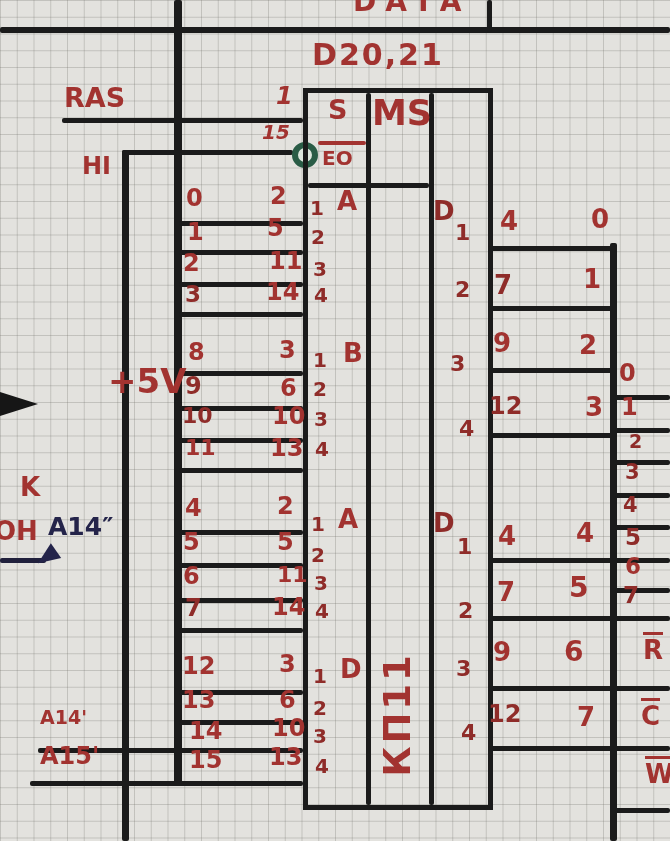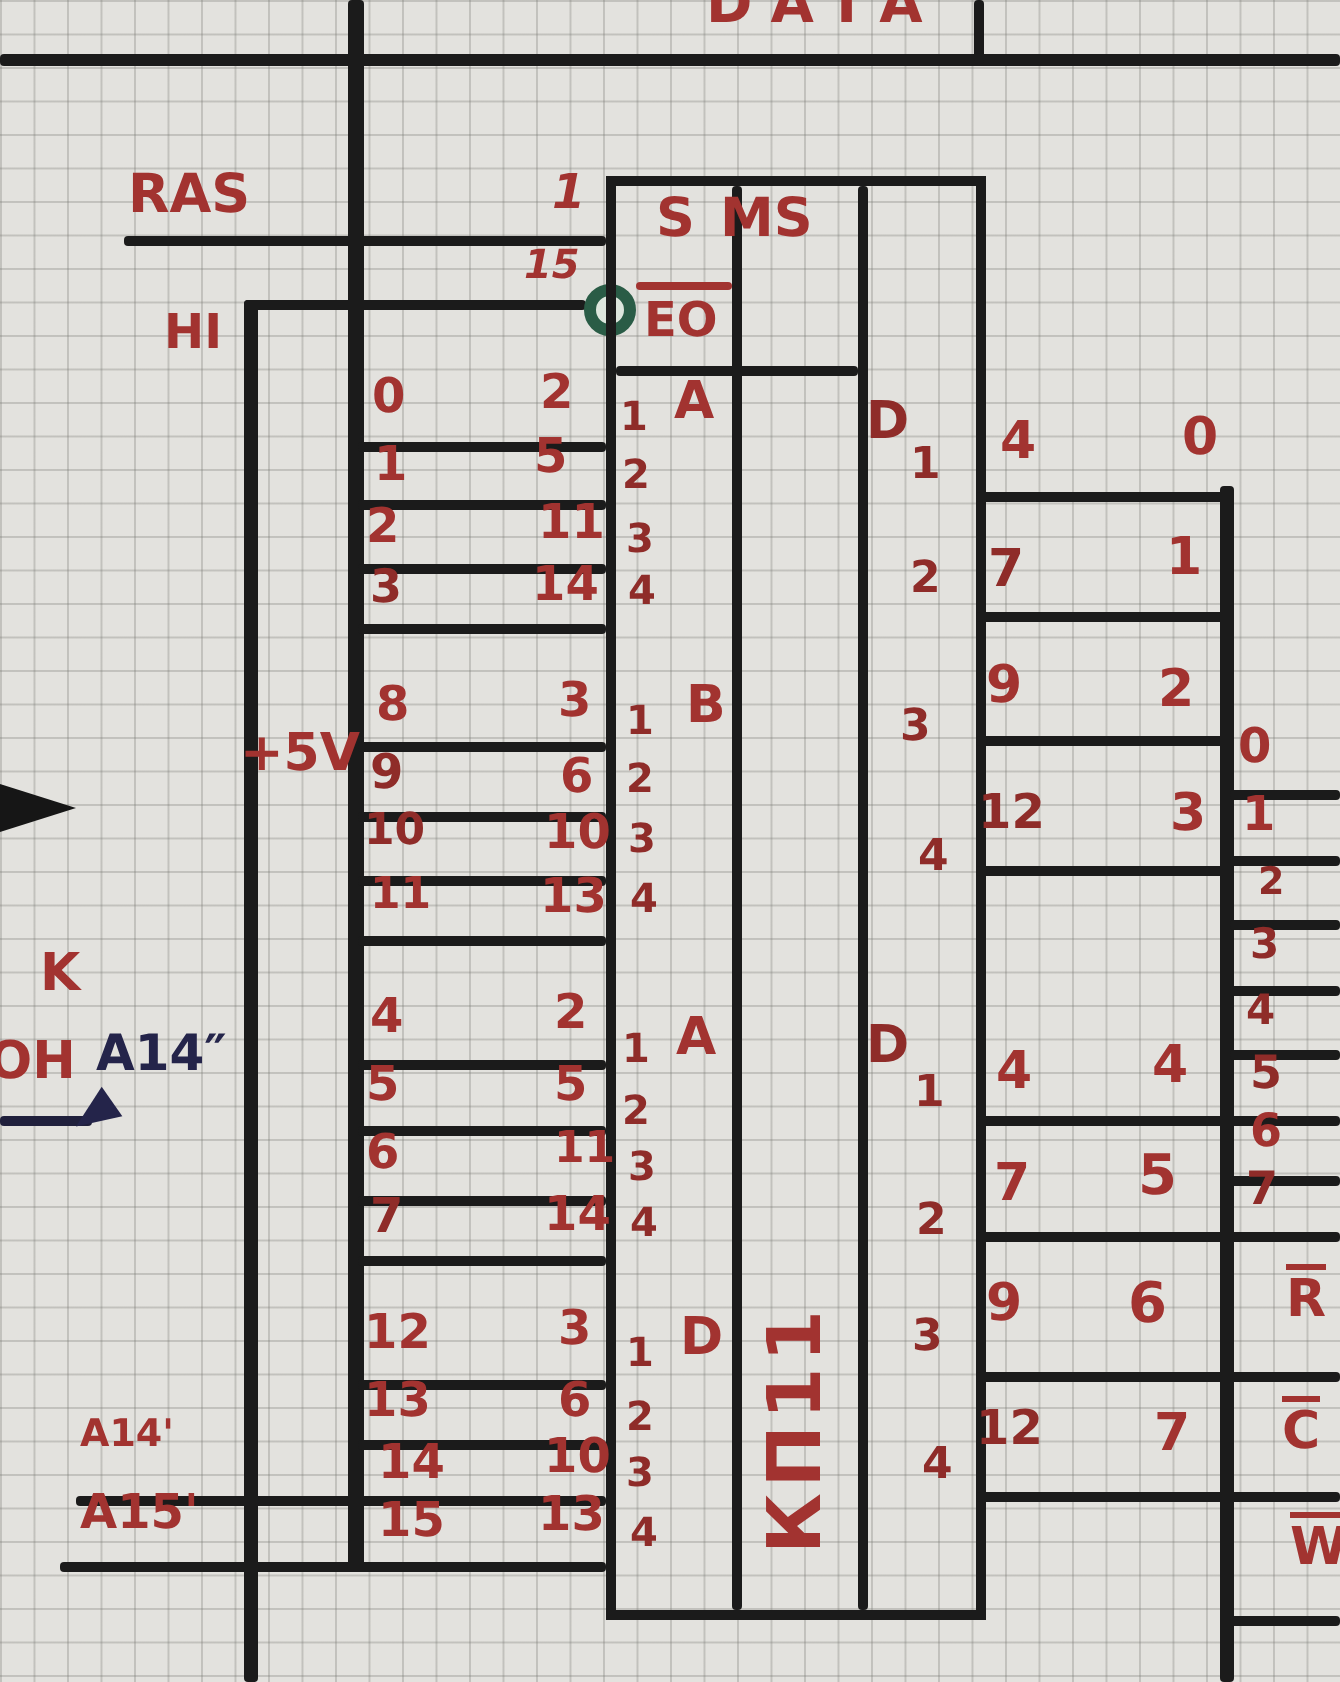--- a/index.html
+++ b/index.html
@@ -33,6 +33,7 @@
   <div class="ln" style="left:122px;top:150px;width:7px;height:691px"></div>
 
   <span class="lbl" style="left:353px;top:-12px;font-size:28px;letter-spacing:9px">DATA</span>
+  <span class="lbl" style="left:312px;top:40px;font-size:30px;letter-spacing:2px">D20,21</span>
 
   <span class="lbl" style="left:64px;top:84px;font-size:27px">RAS</span>
   <div class="ln" style="left:62px;top:118px;width:241px;height:5px"></div>

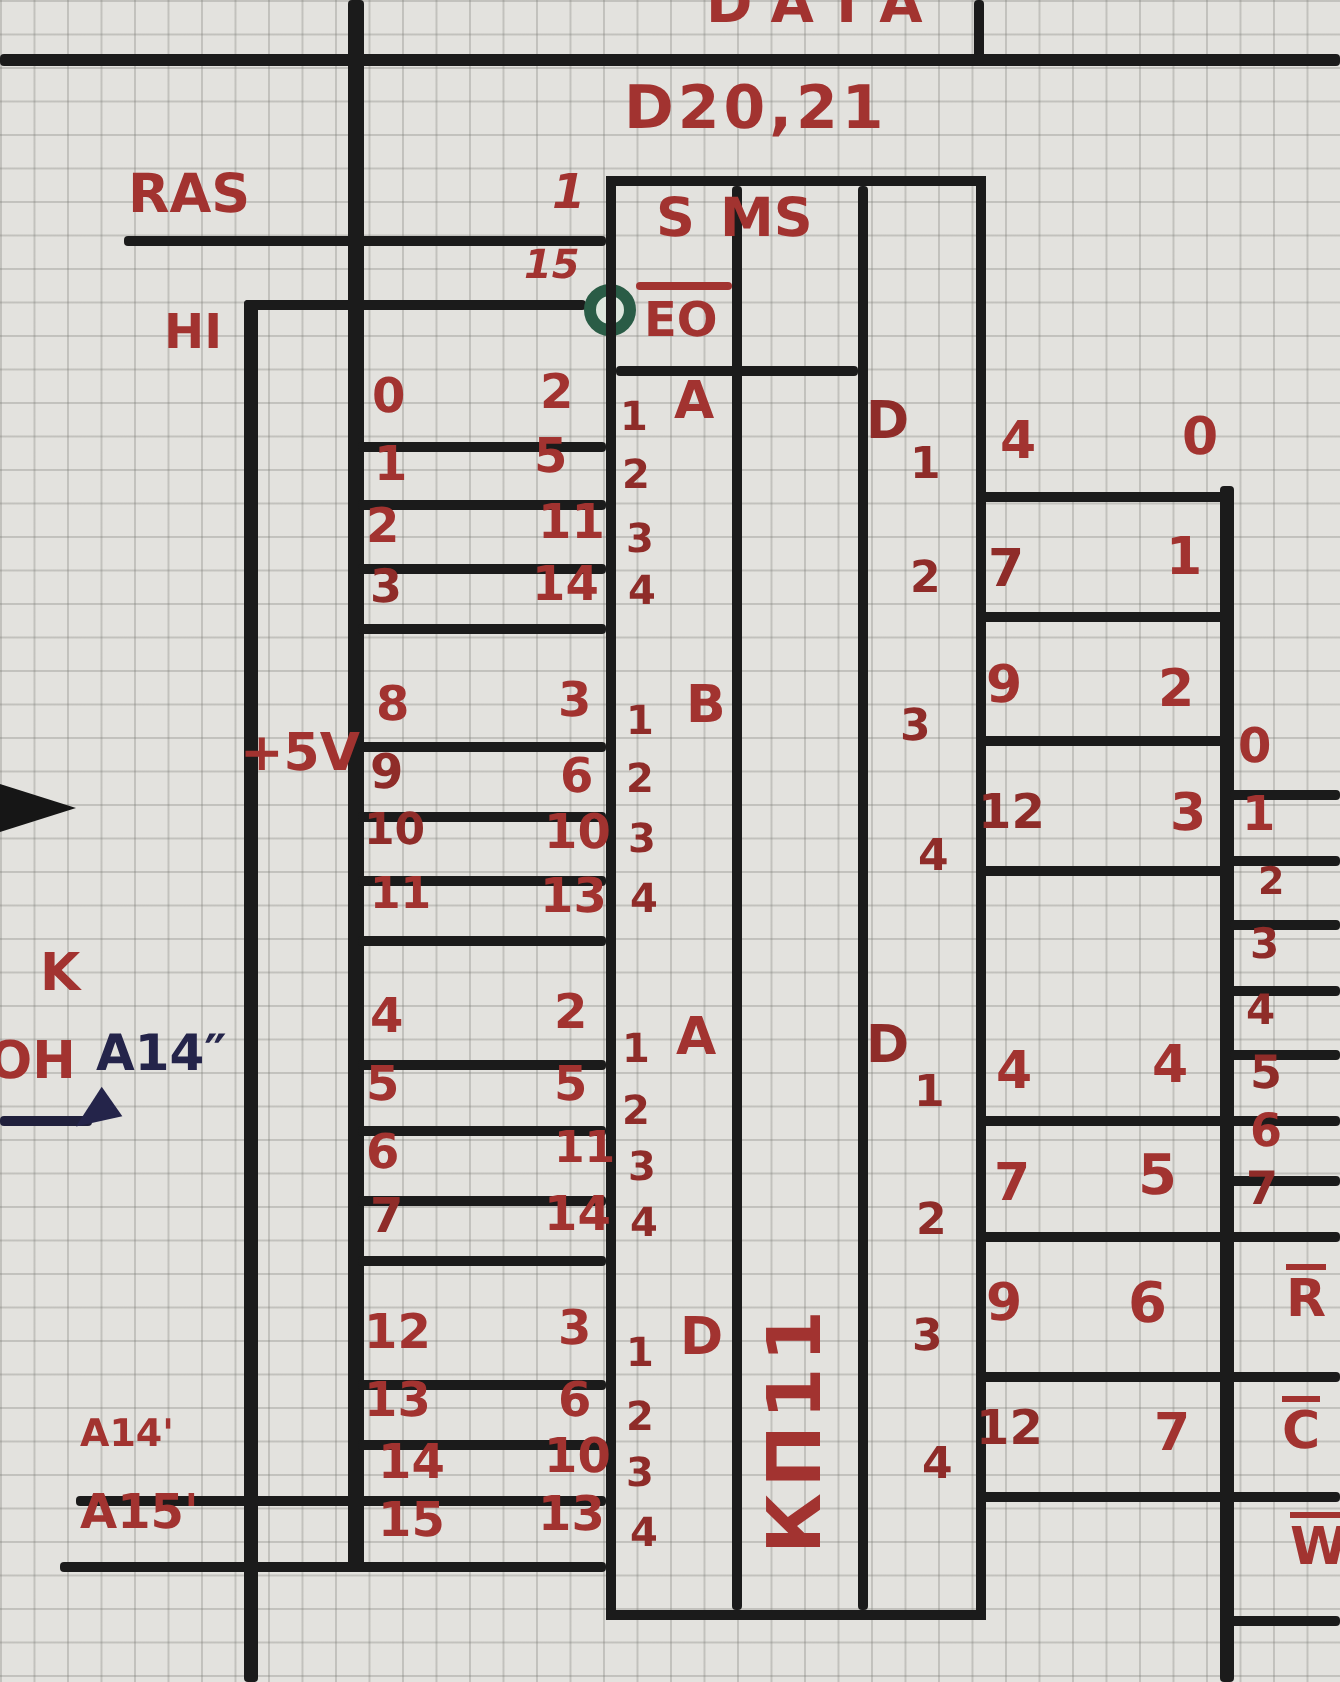--- a/index.html
+++ b/index.html
@@ -51,7 +51,7 @@
   <span class="lbl" style="left:328px;top:96px;font-size:27px">S</span>
   <div class="redbar" style="left:318px;top:141px;width:48px;height:4px"></div>
   <span class="lbl" style="left:322px;top:148px;font-size:24px">EO</span>
-  <span class="lbl" style="left:360px;top:96px;font-size:27px">MS</span>
+  <span class="lbl" style="left:372px;top:96px;font-size:35px">MS</span>
 
   <div class="vtext" style="left:362px;top:630px;width:70px;height:168px">
     <span>КП11</span>

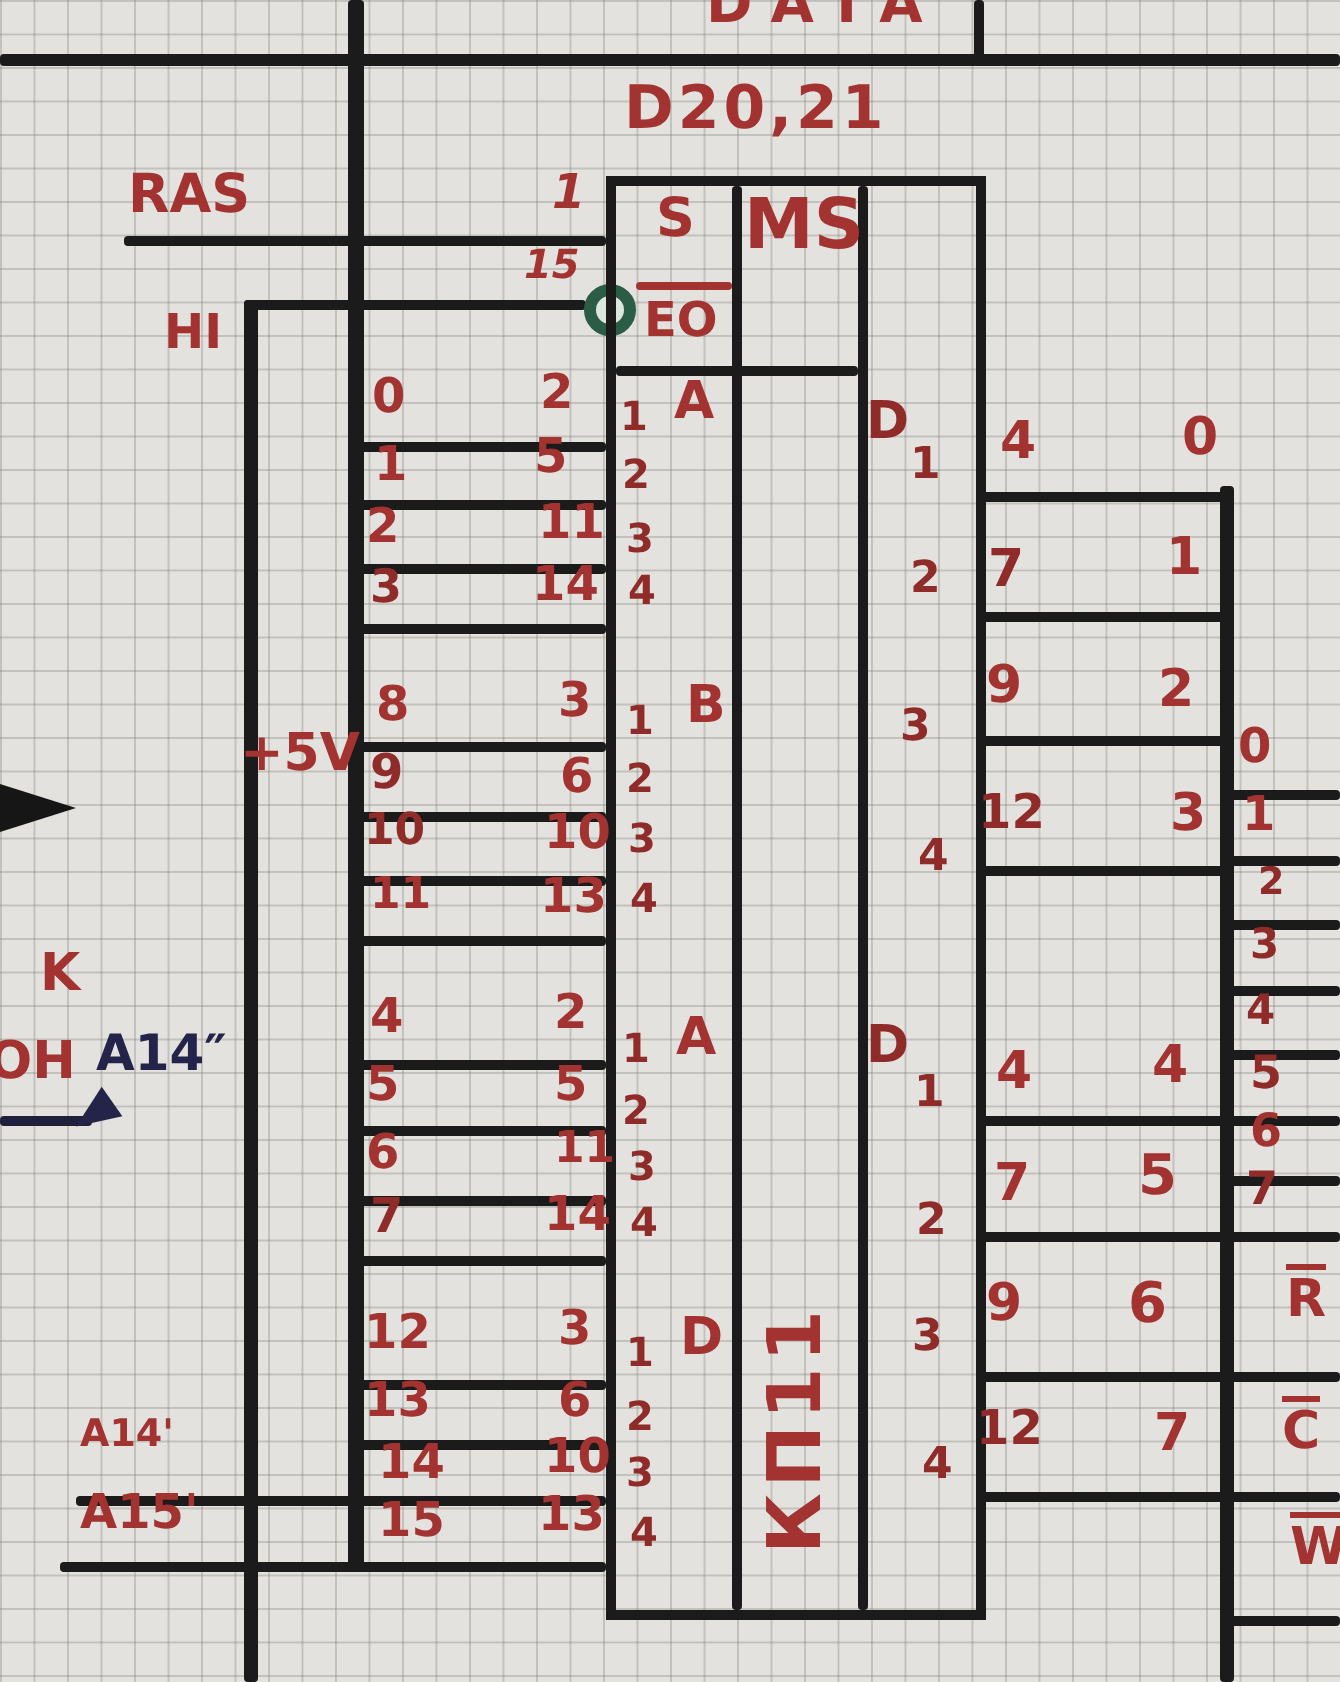--- a/index.html
+++ b/index.html
@@ -50,7 +50,7 @@
 
   <span class="lbl" style="left:328px;top:96px;font-size:27px">S</span>
   <div class="redbar" style="left:318px;top:141px;width:48px;height:4px"></div>
-  <span class="lbl" style="left:322px;top:148px;font-size:24px">EO</span>
+  <span class="lbl" style="left:322px;top:148px;font-size:20px">EO</span>
   <span class="lbl" style="left:372px;top:96px;font-size:35px">MS</span>
 
   <div class="vtext" style="left:362px;top:630px;width:70px;height:168px">

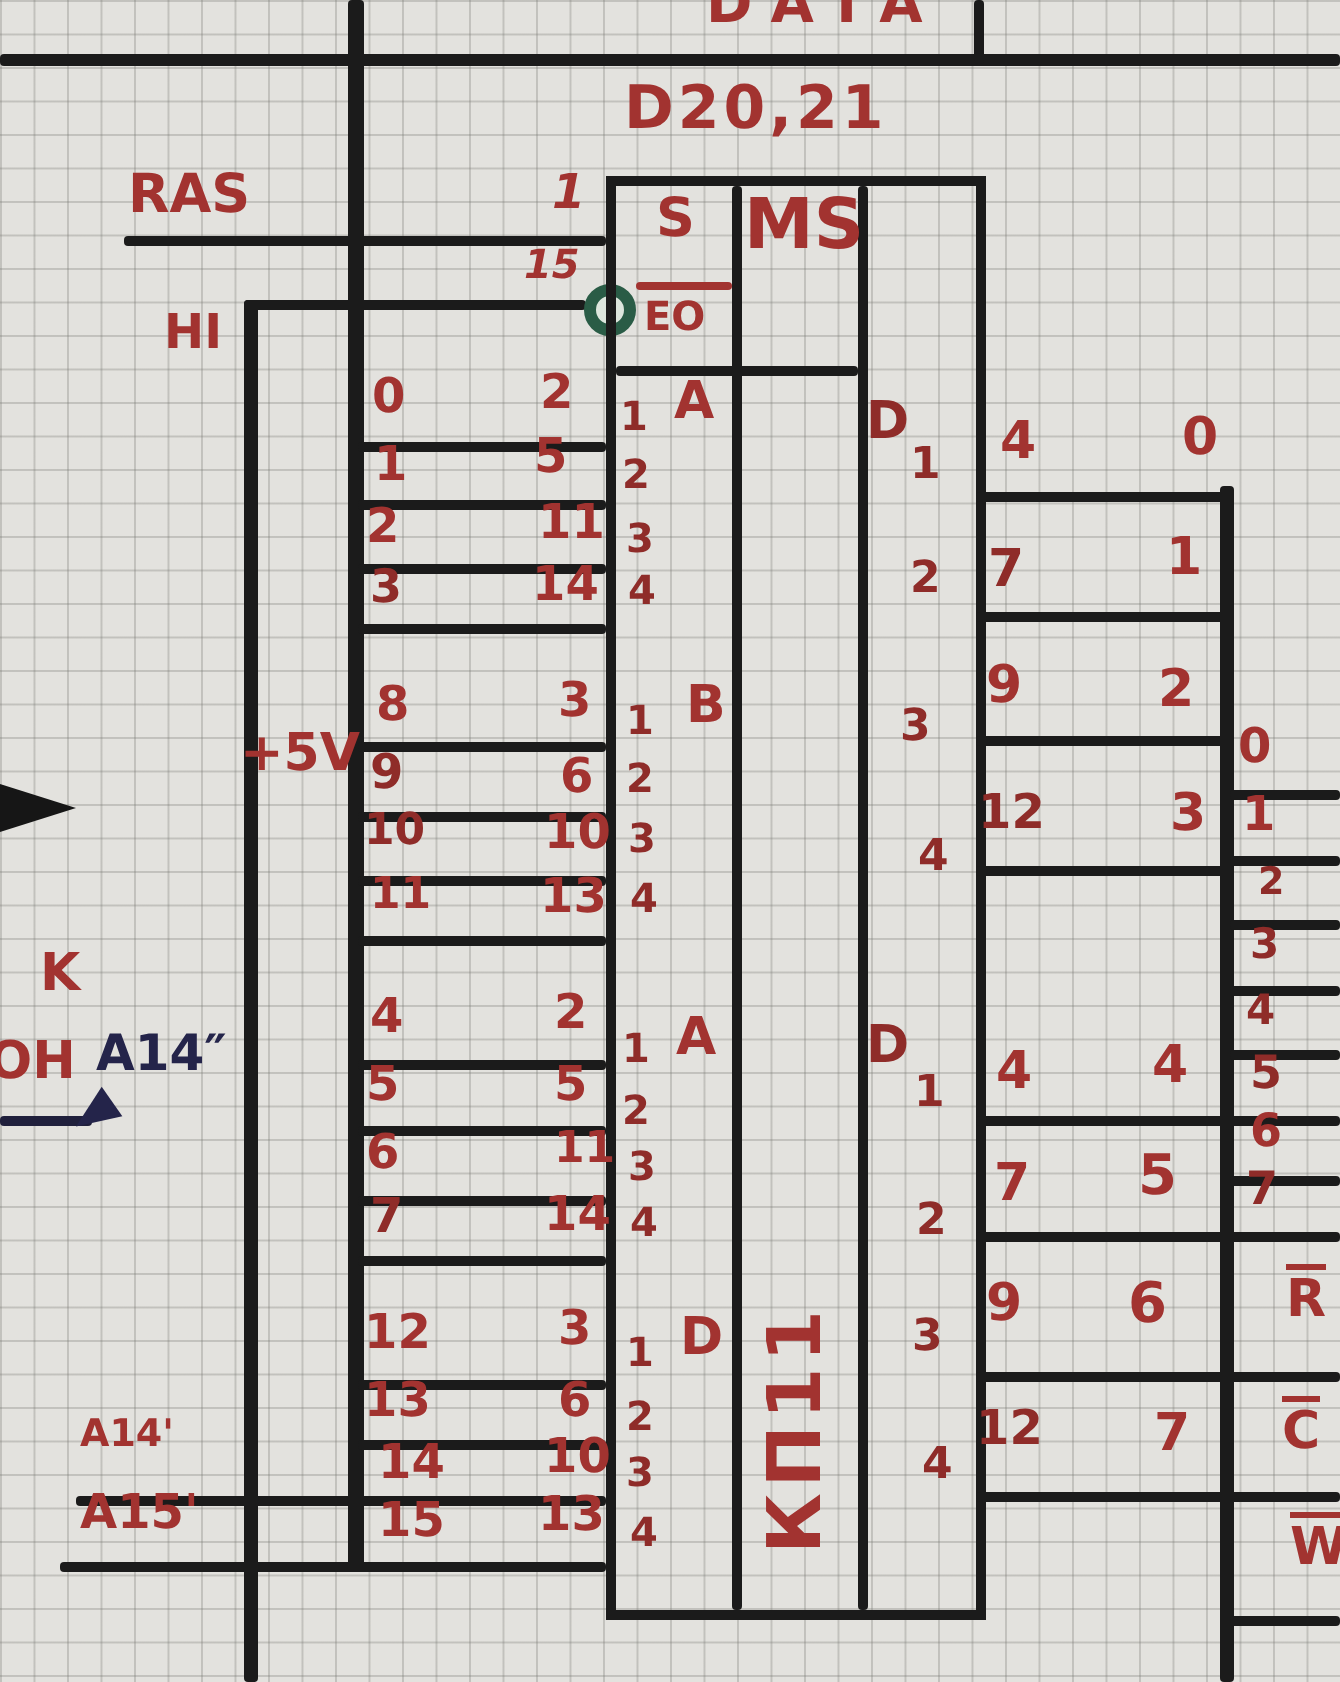--- a/index.html
+++ b/index.html
@@ -129,7 +129,7 @@
   <span class="lbl dk" style="left:315px;top:756px;font-size:20px">4</span>
   <span class="lbl" style="left:340px;top:656px;font-size:26px">D</span>
 
-  <span class="lbl" style="left:120px;top:364px;font-size:26px">+5V</span>
+  <span class="lbl" style="left:108px;top:364px;font-size:34px">+5V</span>
   <div class="tri5v" style="left:0;top:392px"></div>
   <span class="lbl" style="left:20px;top:474px;font-size:26px">K</span>
   <span class="lbl" style="left:-6px;top:518px;font-size:26px">ОН</span>

